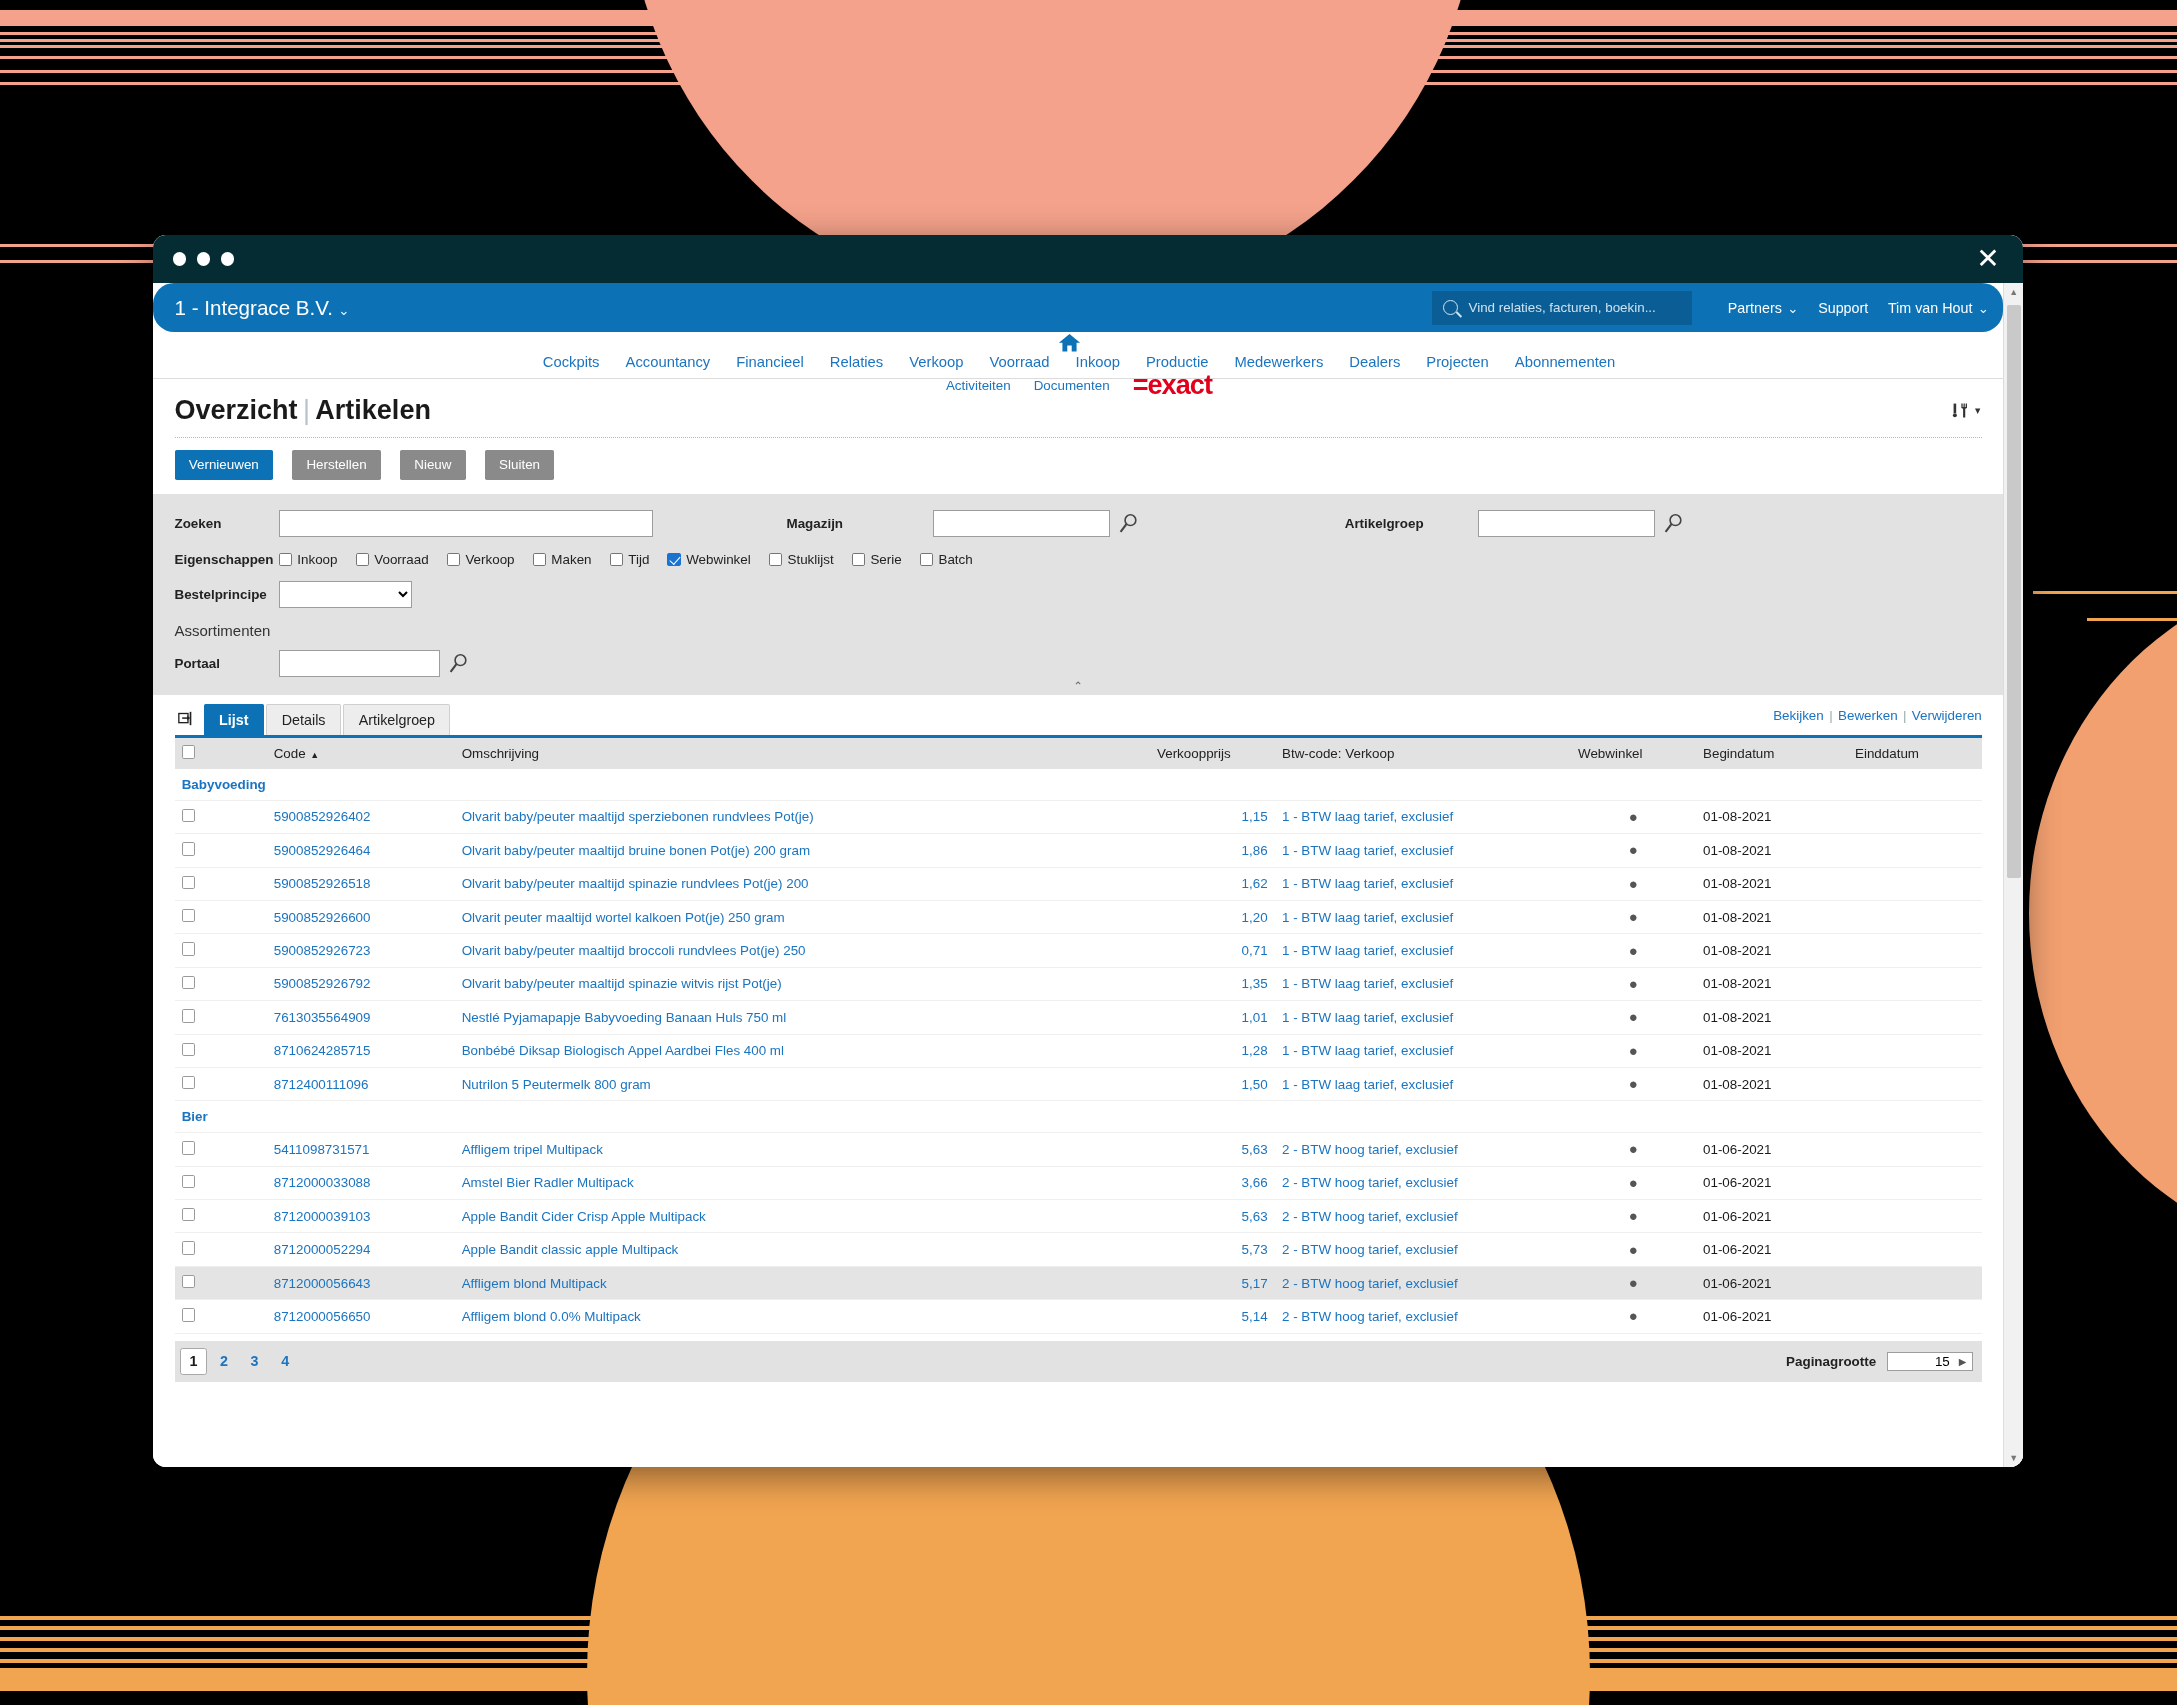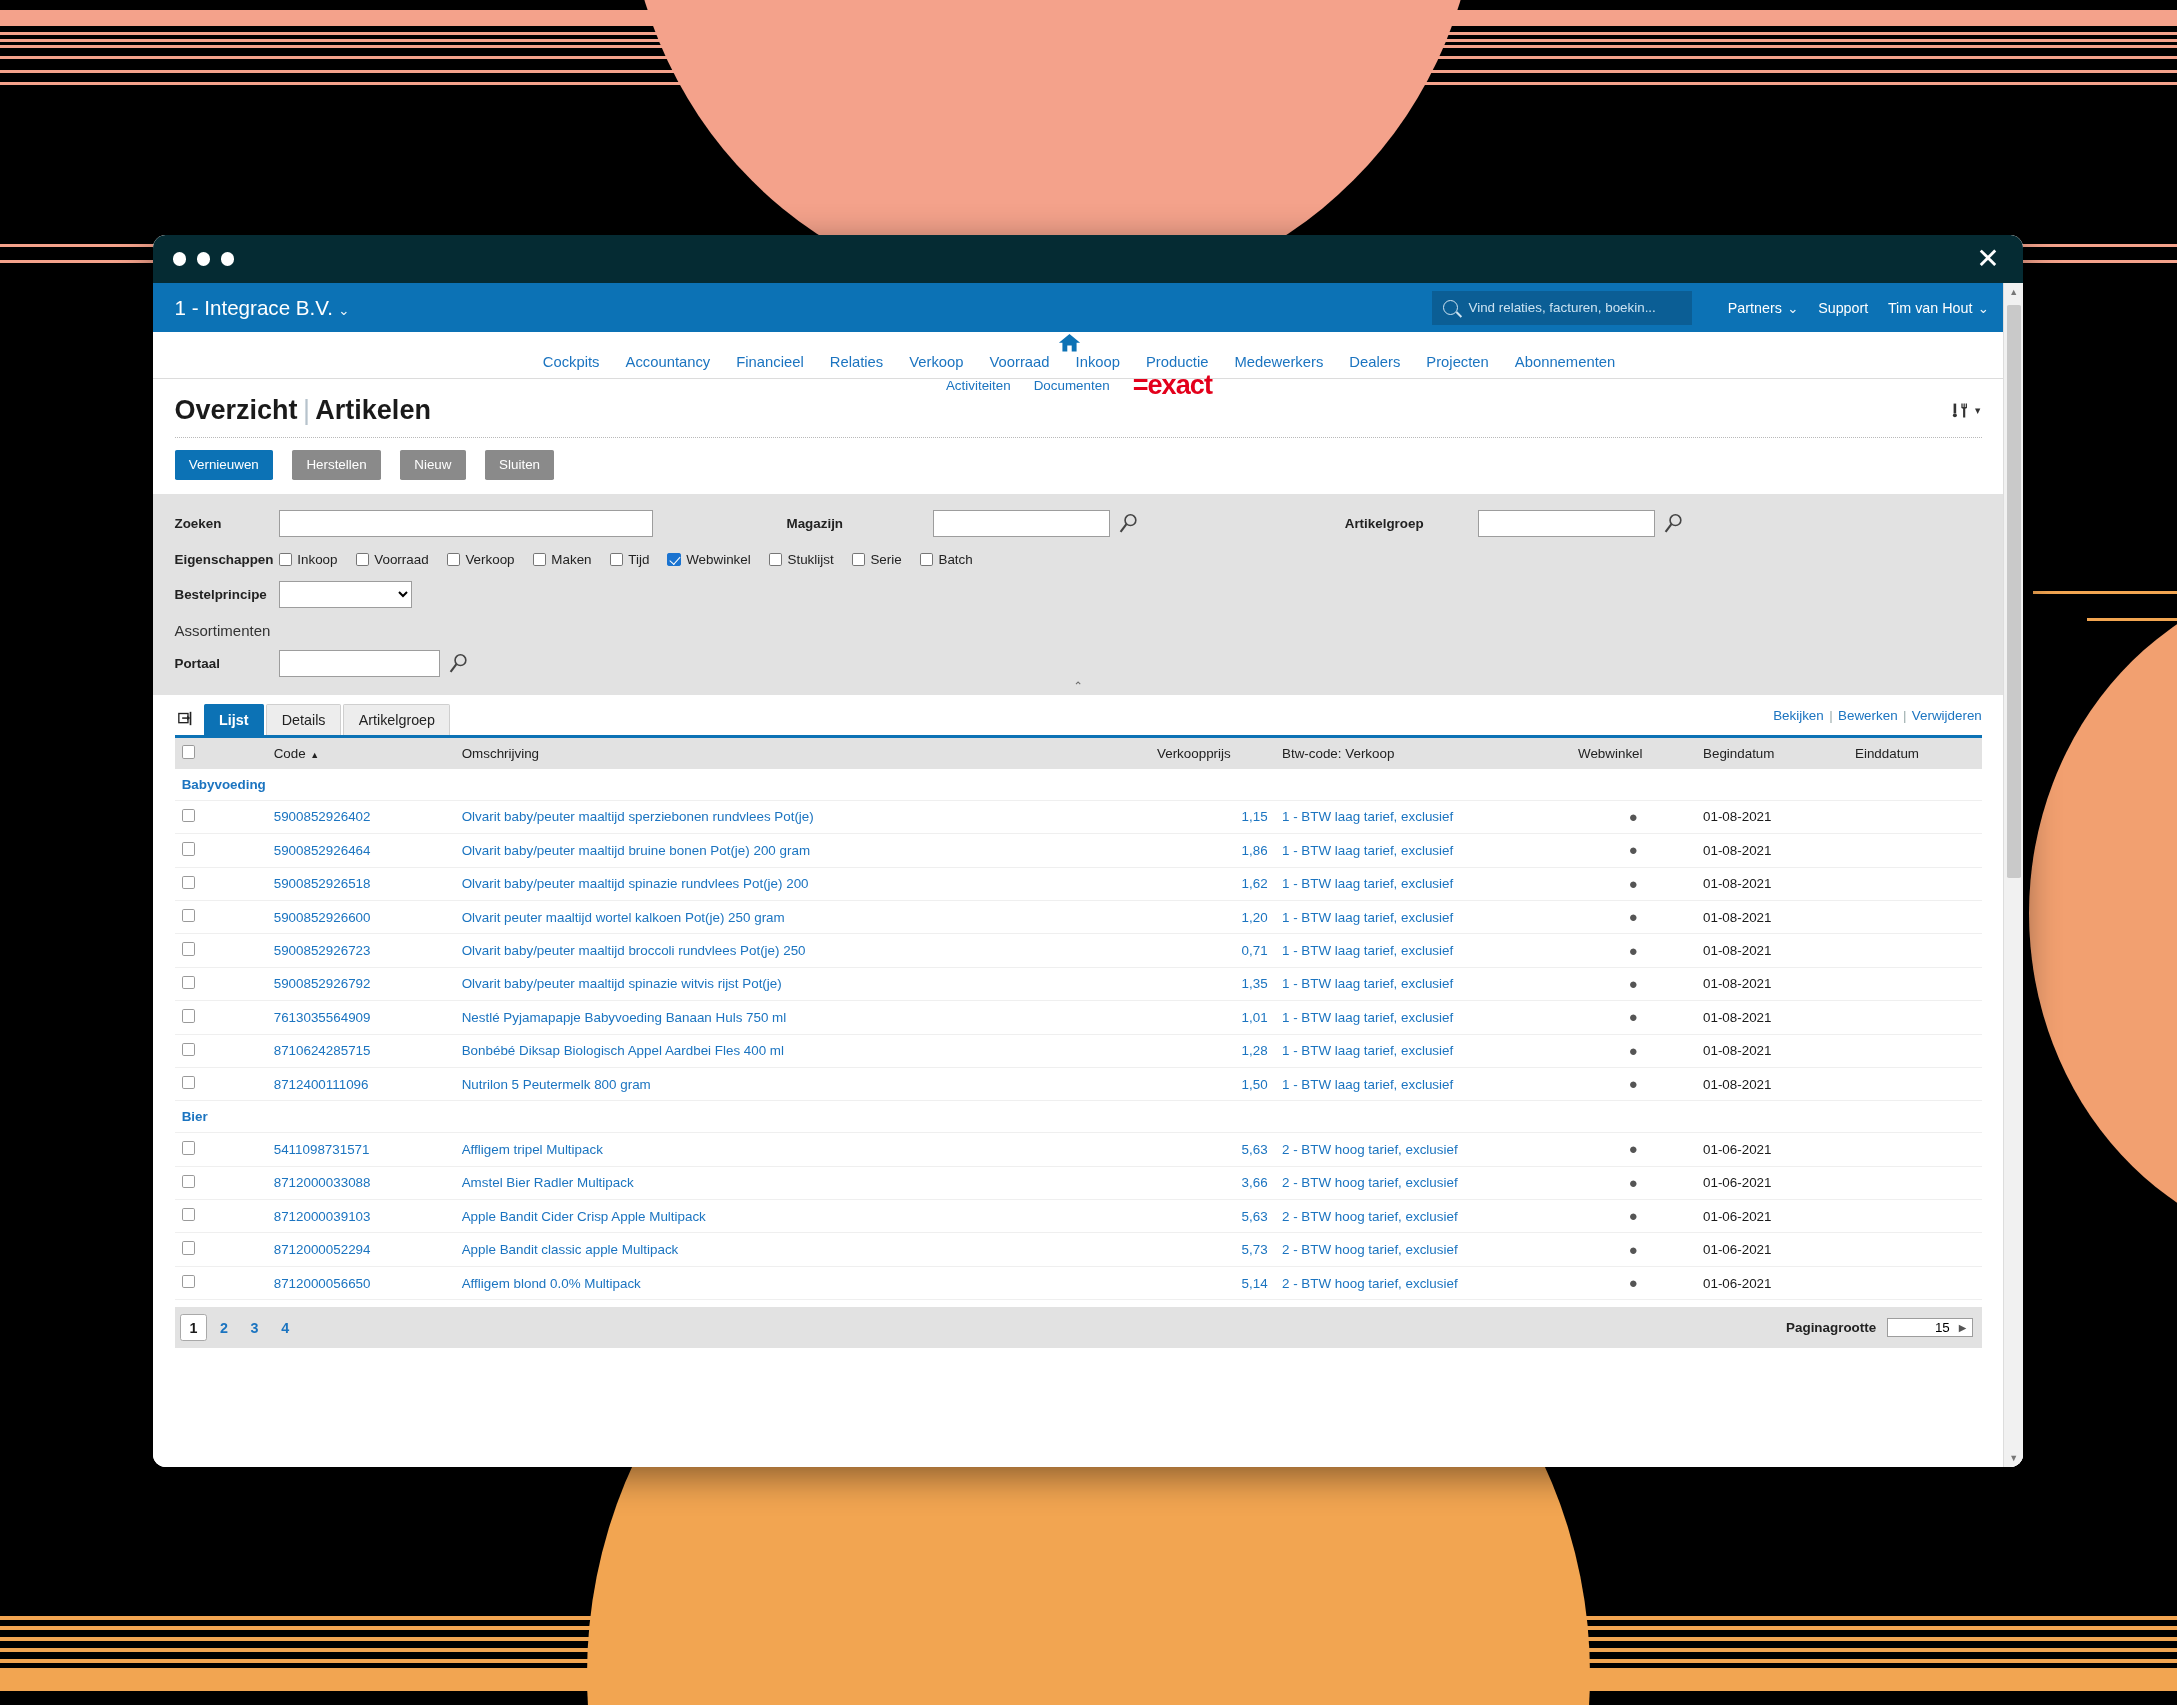--- a/index.html
+++ b/index.html
@@ -69,7 +69,7 @@
   .topbar {
     height: 49px; background: #0C72B5;
     display: flex; align-items: center; justify-content: flex-end;
-    padding: 0 14.3px 0 21.5px; position: relative;
+    padding: 0 14.3px 0 21.5px; position: relative; border-radius: 21px;
   }
   .company {
     position: absolute; left: 21.5px; top: 50%; transform: translateY(-50%);

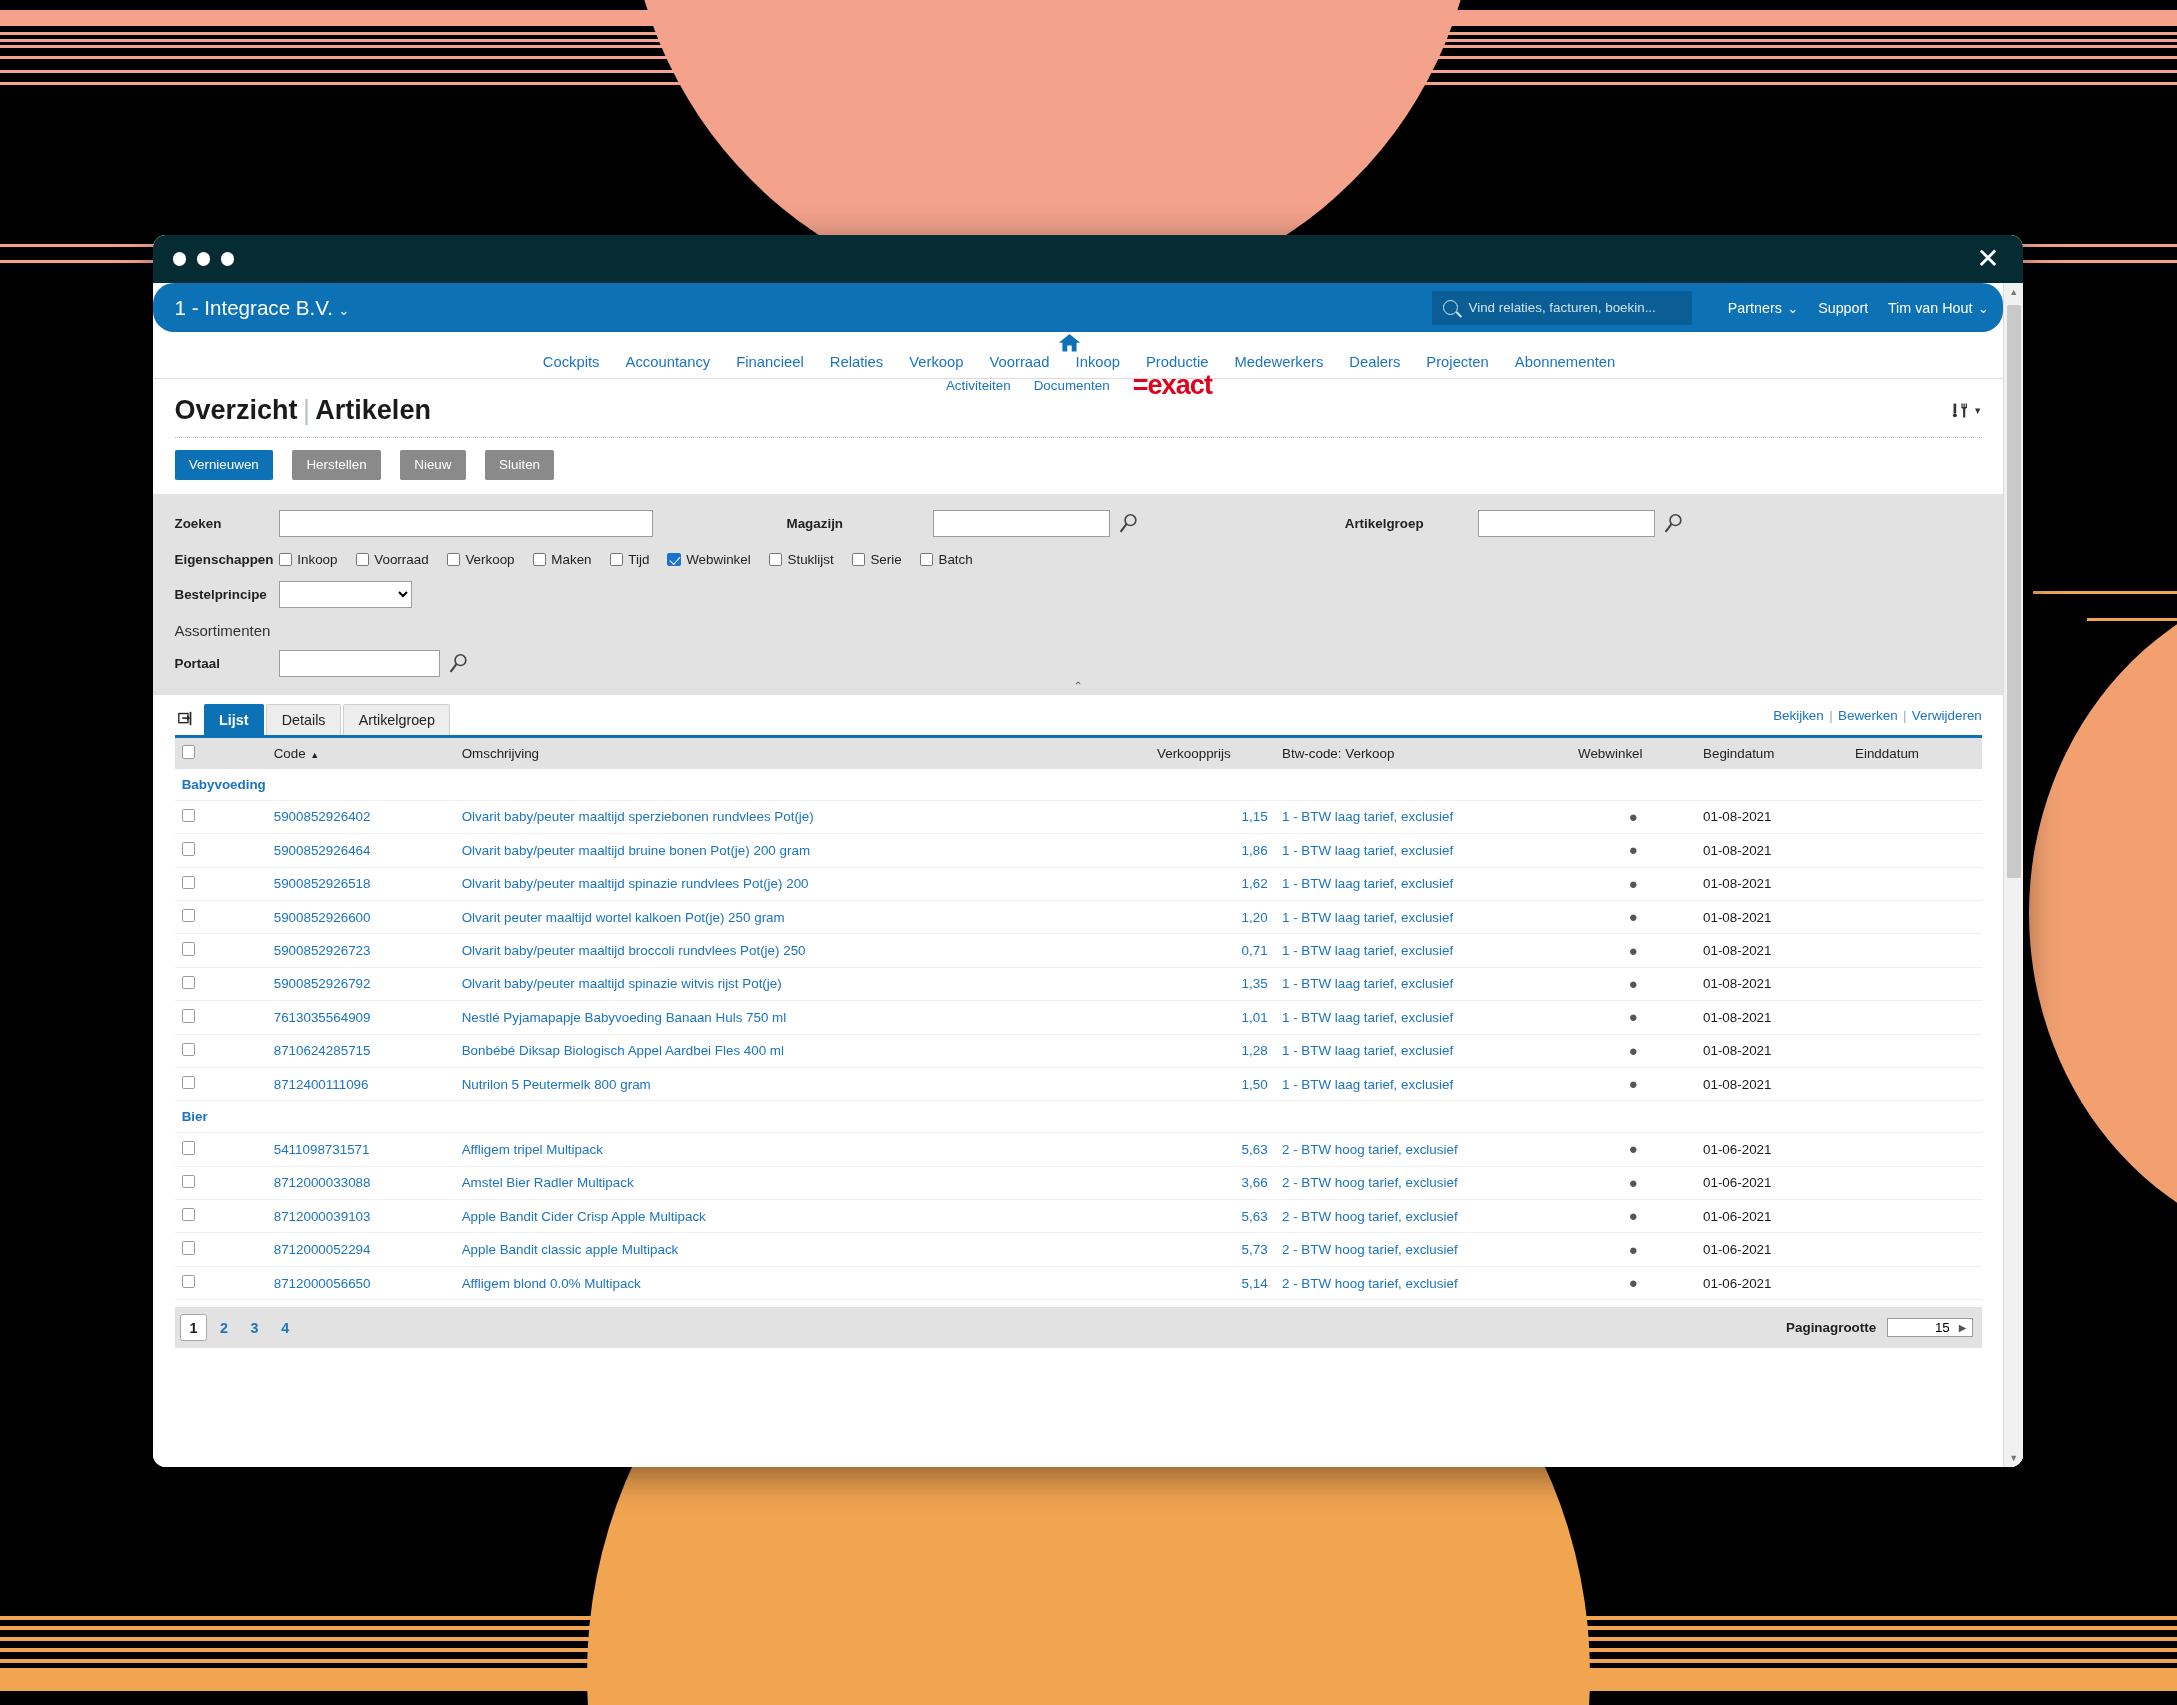--- a/index.html
+++ b/index.html
@@ -625,6 +625,17 @@
                   <td class="c-begin date">01-06-2021</td>
                   <td class="c-end date"></td>
                 </tr>
+                <tr class="row selected">
+                  <td class="c-check"><span class="rowbox"></span></td>
+                  <td class="c-blank"></td>
+                  <td class="c-code cell-link">8712000056643</td>
+                  <td class="c-desc cell-link">Affligem blond Multipack</td>
+                  <td class="c-price cell-link">5,17</td>
+                  <td class="c-btw cell-link">2 - BTW hoog tarief, exclusief</td>
+                  <td class="c-shop"><span class="bullet">●</span></td>
+                  <td class="c-begin date">01-06-2021</td>
+                  <td class="c-end date"></td>
+                </tr>
                 <tr class="row">
                   <td class="c-check"><span class="rowbox"></span></td>
                   <td class="c-blank"></td>

